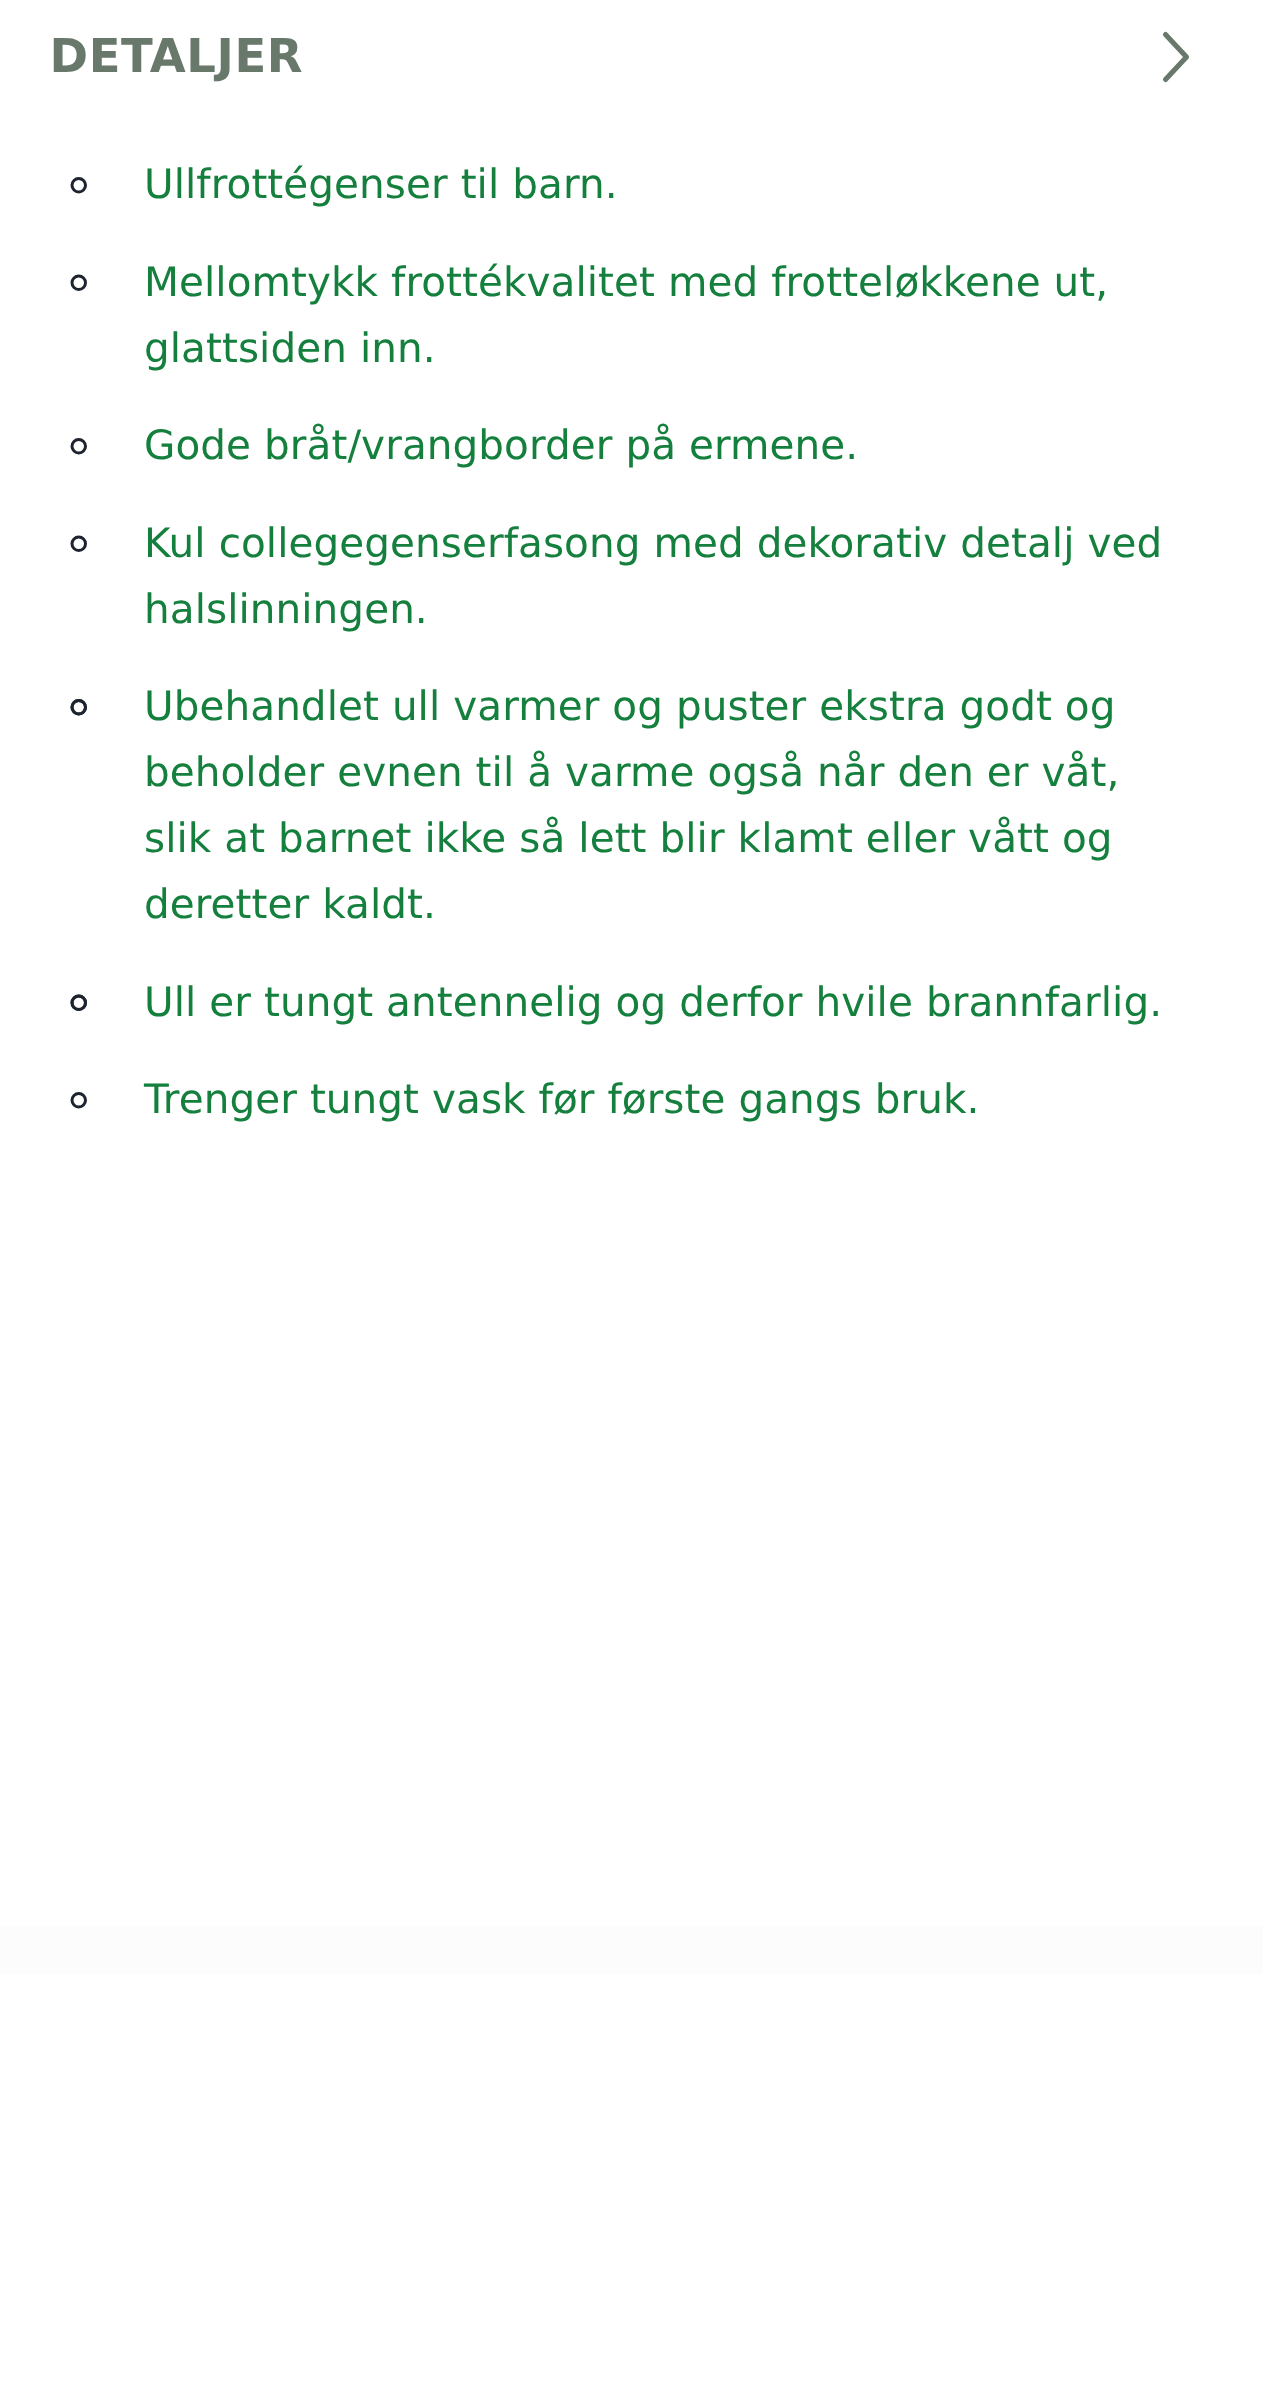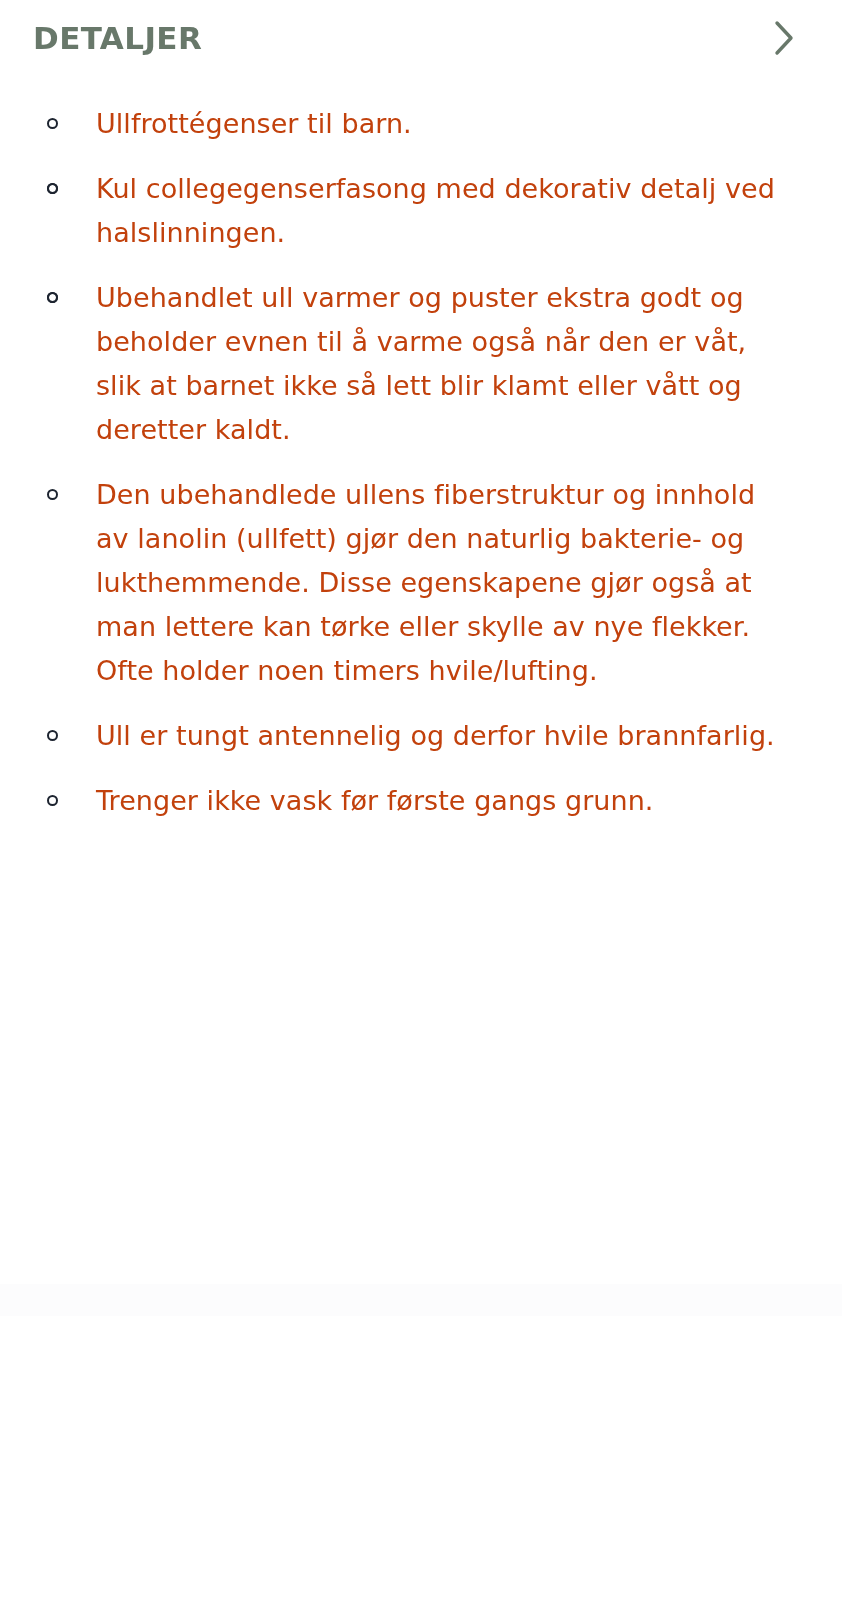--- a/index.html
+++ b/index.html
@@ -71,7 +71,7 @@
     padding: 0 47px 0 96px;
     font-size: 27px;
     line-height: 44px;
-    color: #c2410c;
+    color: #15803d;
     font-weight: 400;
     letter-spacing: 0.05px;
   }

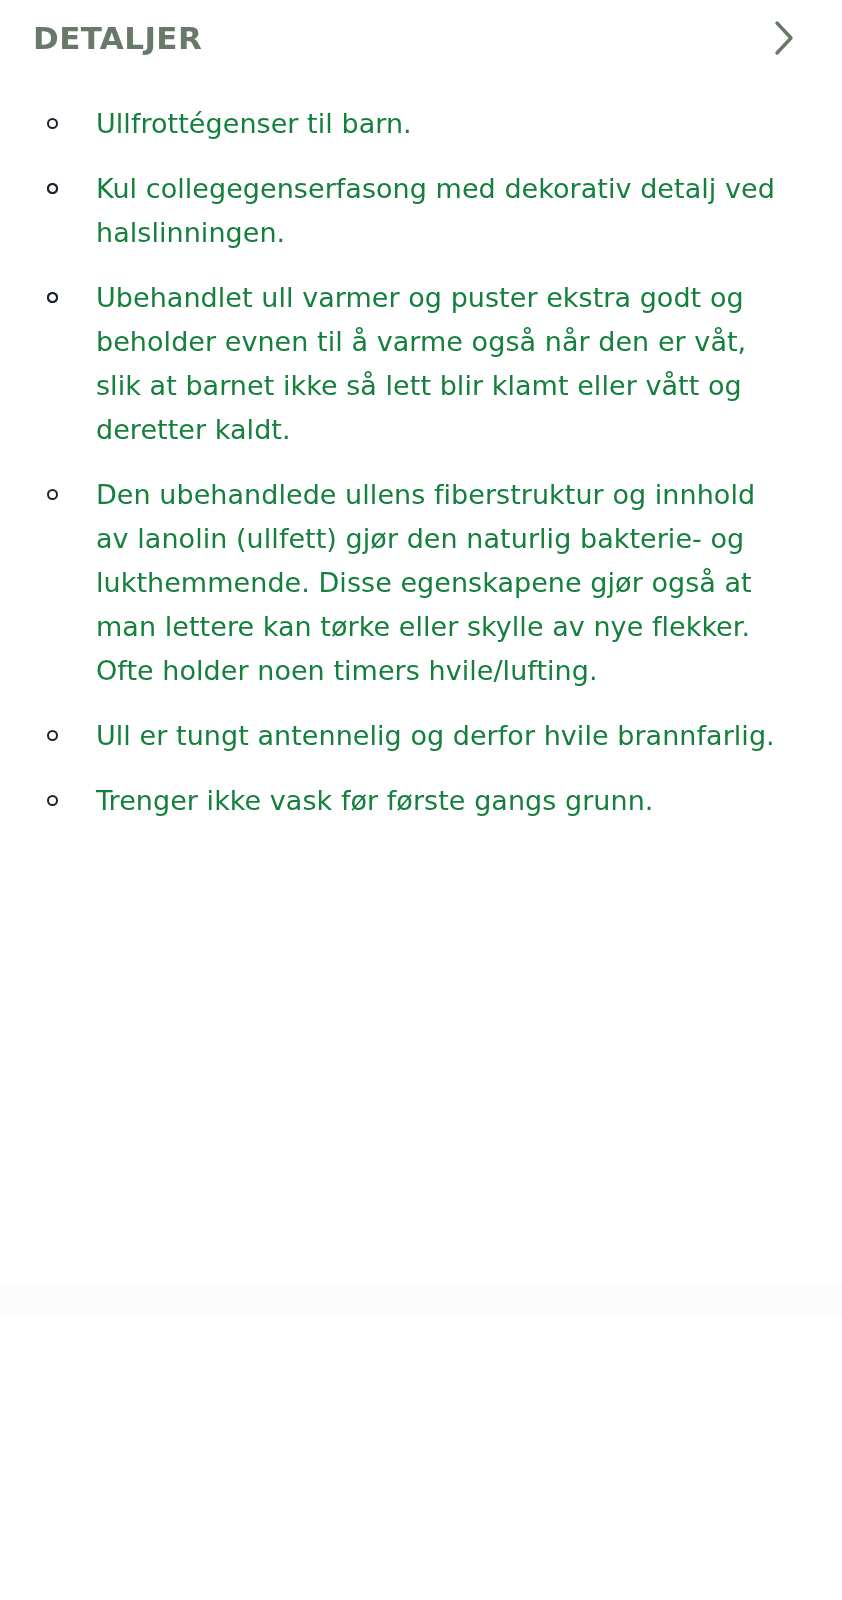--- a/index.html
+++ b/index.html
@@ -124,6 +124,10 @@
     </li>
     <li class="details-item">
       <span class="bullet-marker"></span>
+      <span class="item-text">Mellomtykk frottékvalitet med frotteløkkene ut, glattsiden inn.</span>
+    </li>
+    <li class="details-item">
+      <span class="bullet-marker"></span>
     </li>
     <li class="details-item">
       <span class="bullet-marker"></span>

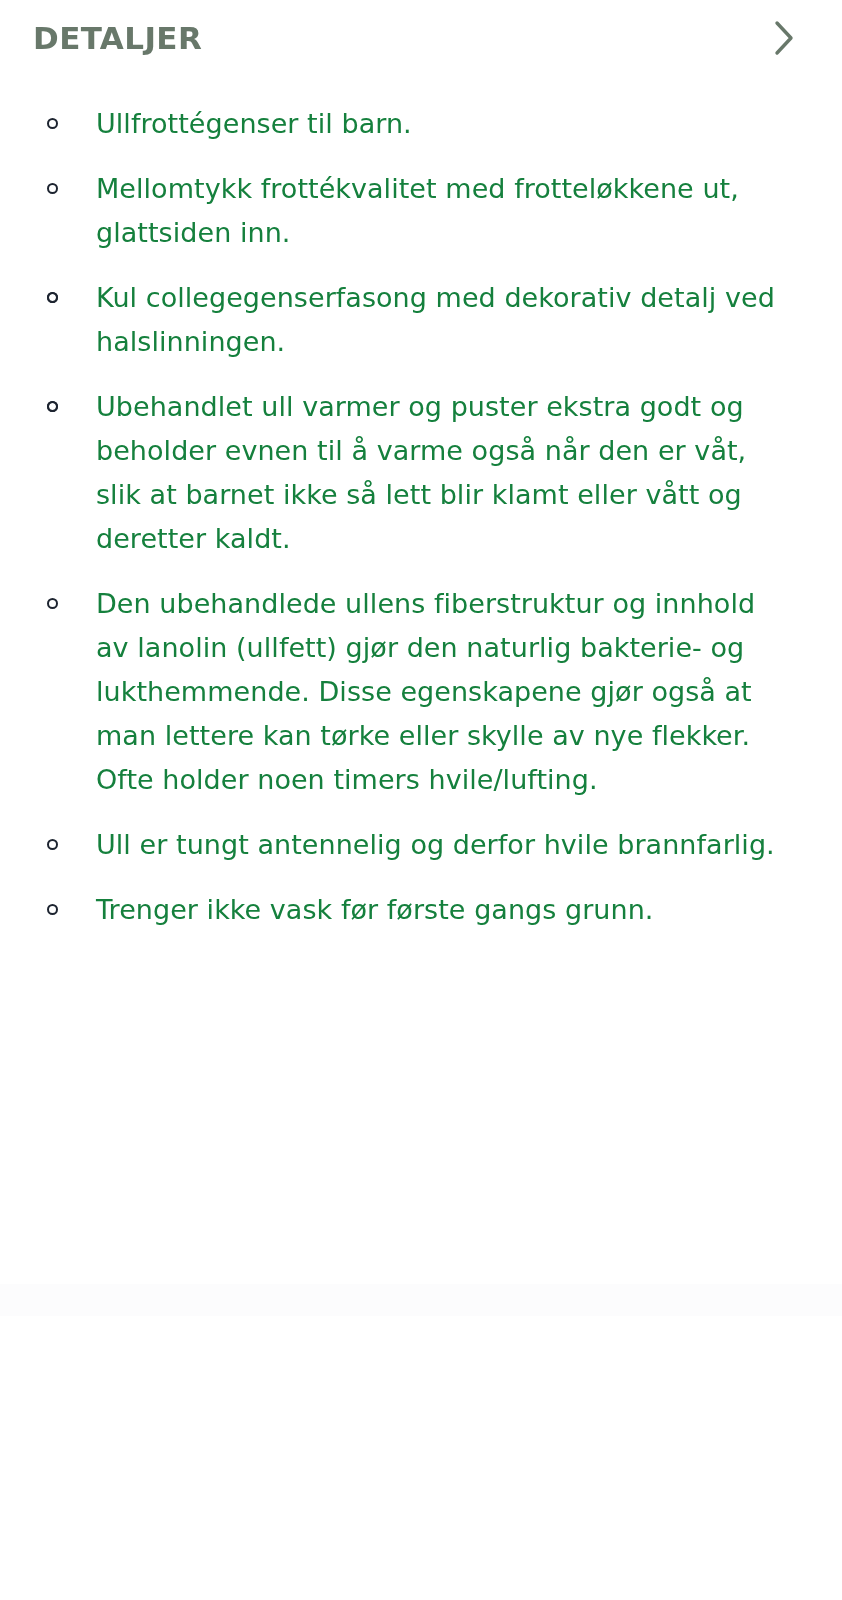--- a/index.html
+++ b/index.html
@@ -128,6 +128,7 @@
     </li>
     <li class="details-item">
       <span class="bullet-marker"></span>
+      <span class="item-text">Gode bråt/vrangborder på ermene.</span>
     </li>
     <li class="details-item">
       <span class="bullet-marker"></span>

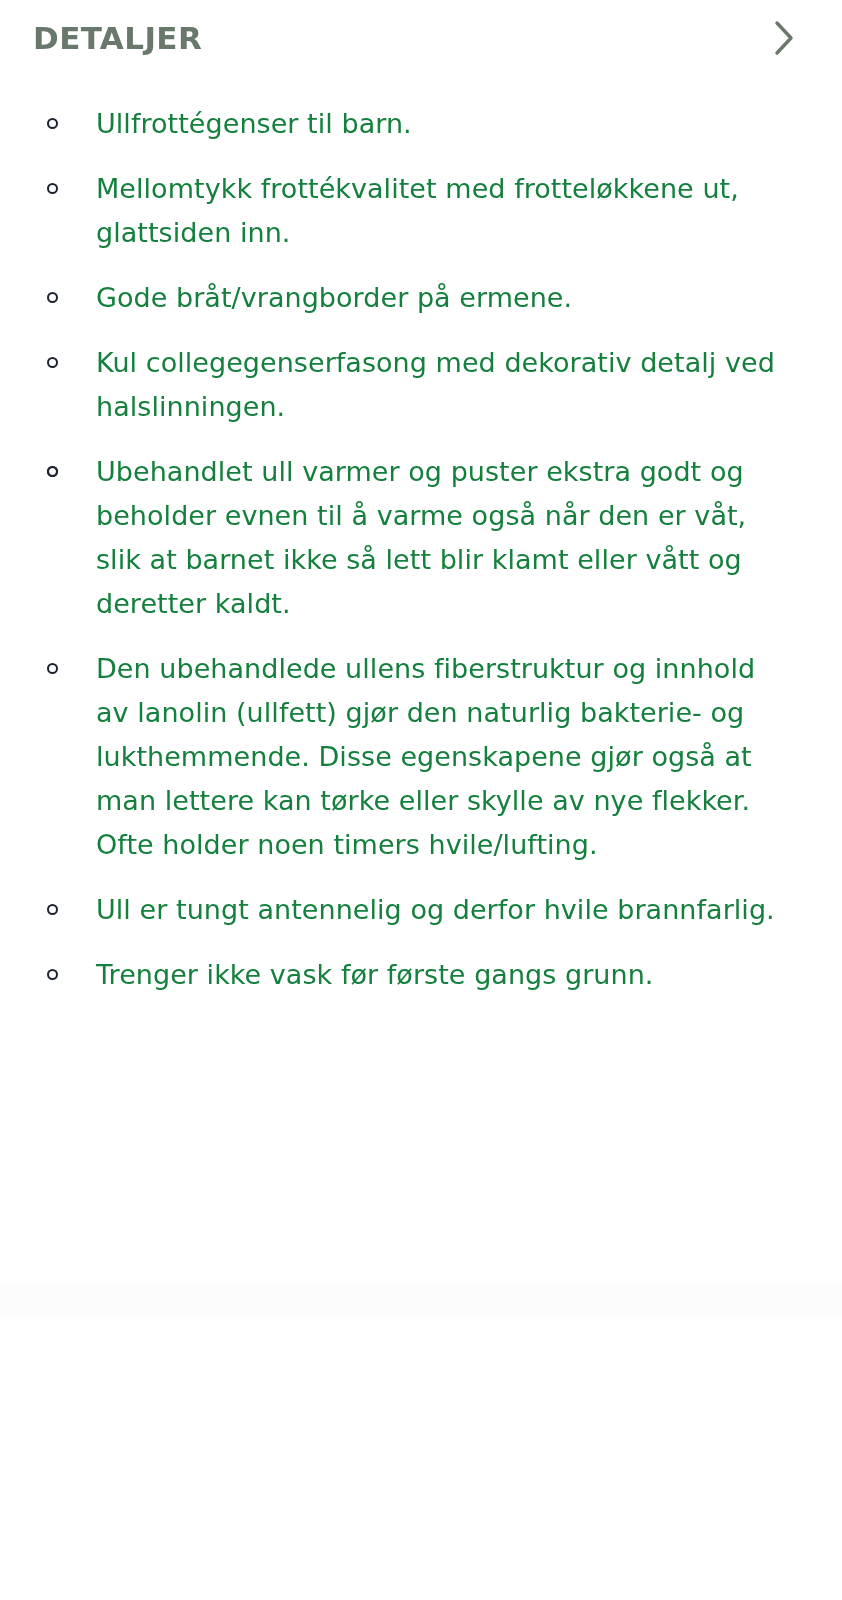--- a/index.html
+++ b/index.html
@@ -143,7 +143,6 @@
     </li>
     <li class="details-item">
       <span class="bullet-marker"></span>
-      <span class="item-text">Den ubehandlede ullens fiberstruktur og innhold av lanolin (ullfett) gjør den naturlig bakterie- og lukthemmende. Disse egenskapene gjør også at man lettere kan tørke eller skylle av nye flekker. Ofte holder noen timers hvile/lufting.</span>
     </li>
     <li class="details-item">
       <span class="bullet-marker"></span>

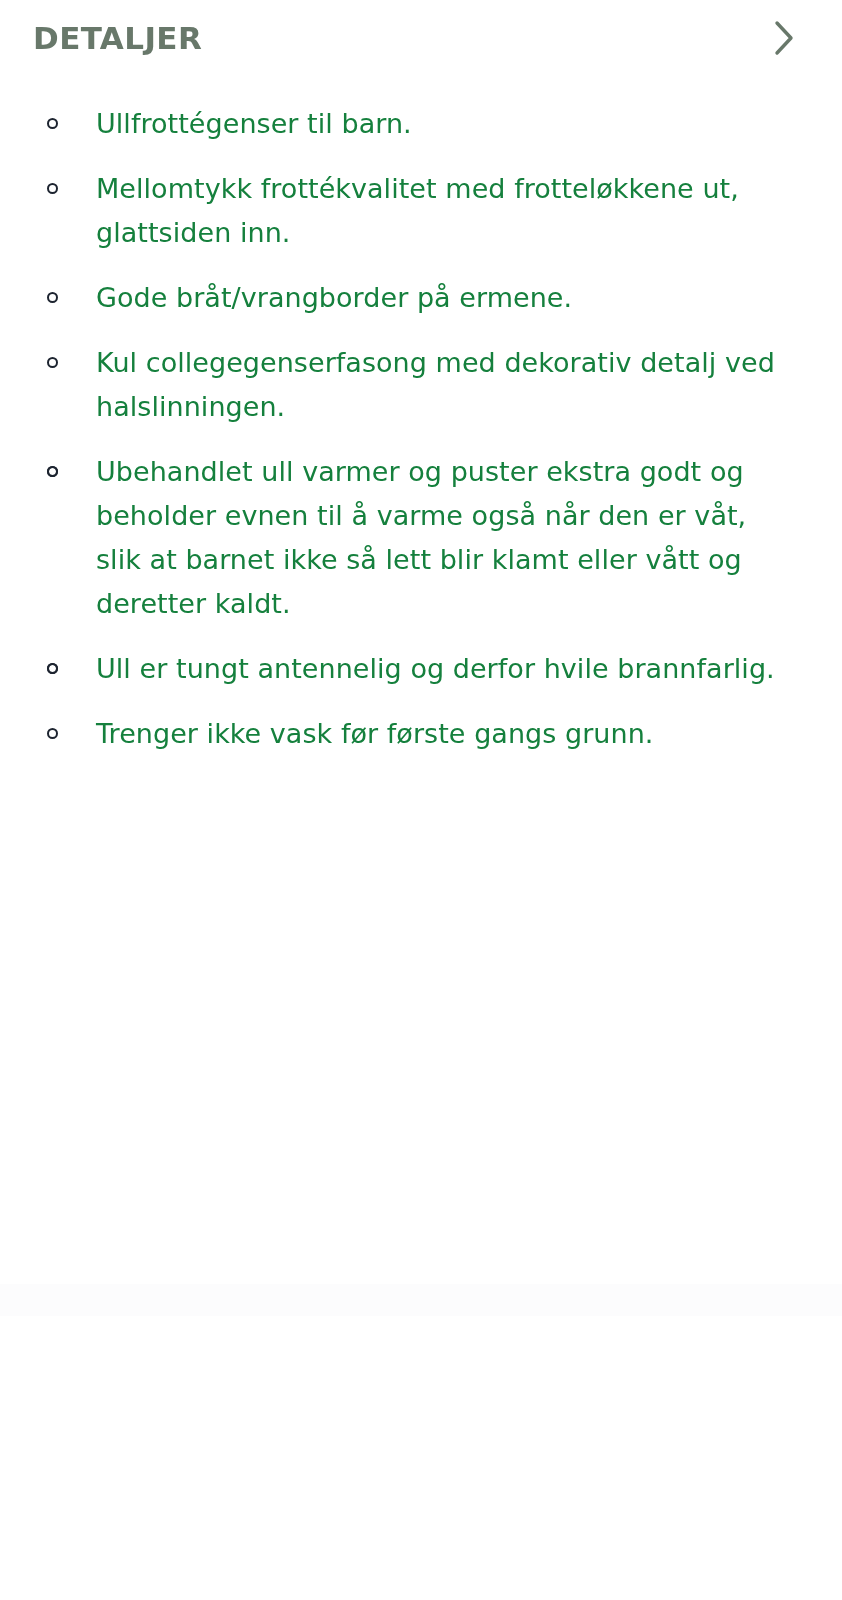--- a/index.html
+++ b/index.html
@@ -150,7 +150,7 @@
     </li>
     <li class="details-item">
       <span class="bullet-marker"></span>
-      <span class="item-text">Trenger ikke vask før første gangs grunn.</span>
+      <span class="item-text">Trenger tungt vask før første gangs bruk.</span>
     </li>
   </ul>
 

